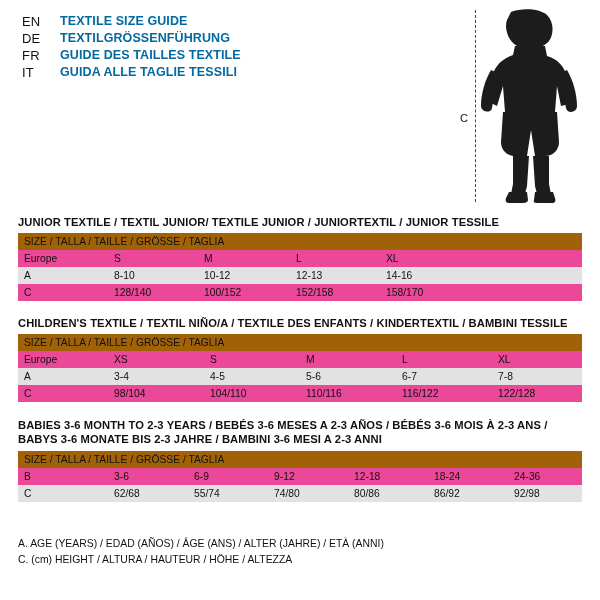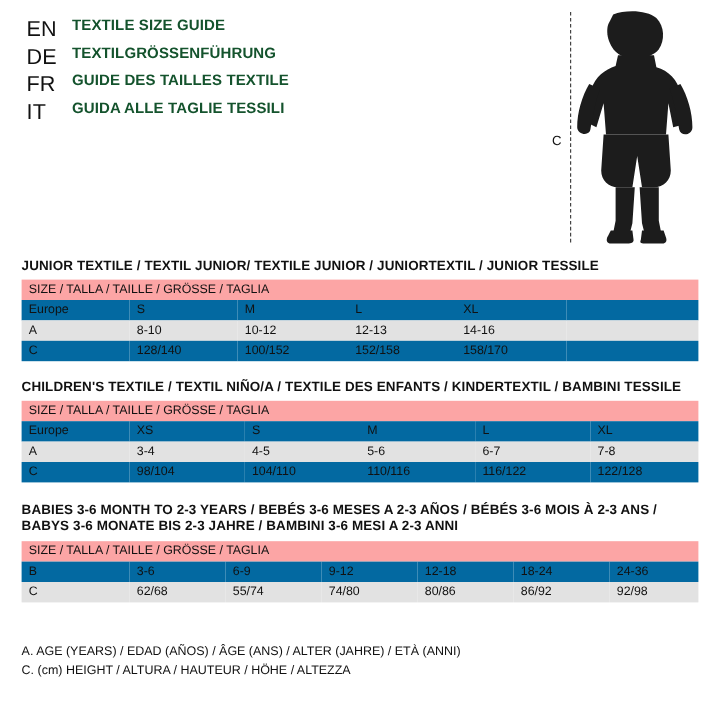--- a/index.html
+++ b/index.html
@@ -36,7 +36,7 @@
   }
   .lang-code {
     width: 38px;
-    font-size: 18px;
+    font-size: 13px;
     font-weight: 400;
     letter-spacing: 0.2px;
     color: #111;

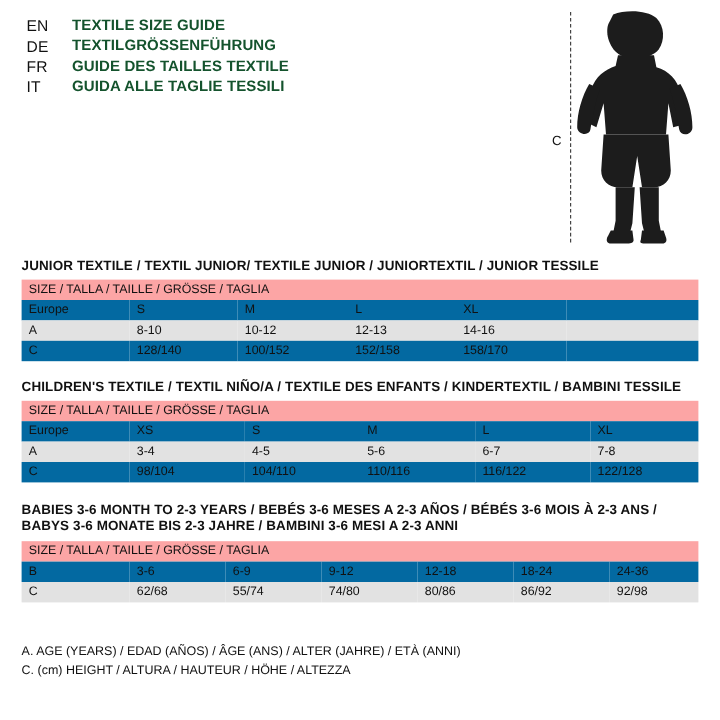--- a/index.html
+++ b/index.html
@@ -45,7 +45,7 @@
     font-size: 12.5px;
     font-weight: 700;
     letter-spacing: 0.1px;
-    color: #14532d;
+    color: #0369a1;
     text-transform: uppercase;
   }
 

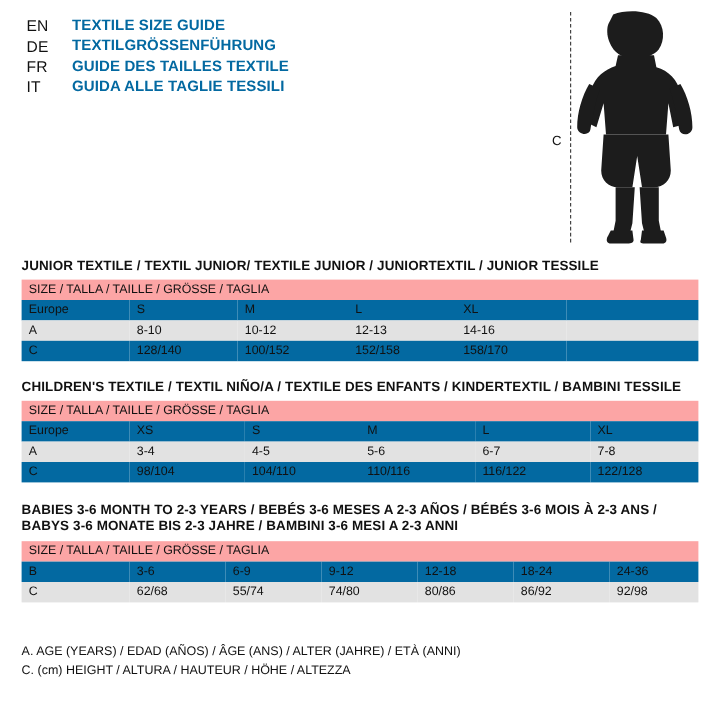--- a/index.html
+++ b/index.html
@@ -108,7 +108,7 @@
     vertical-align: middle;
   }
   .row-head td {
-    background: #fca5a5;
+    background: #a16207;
     color: #ffffff;
     font-size: 10.3px;
     font-weight: 400;

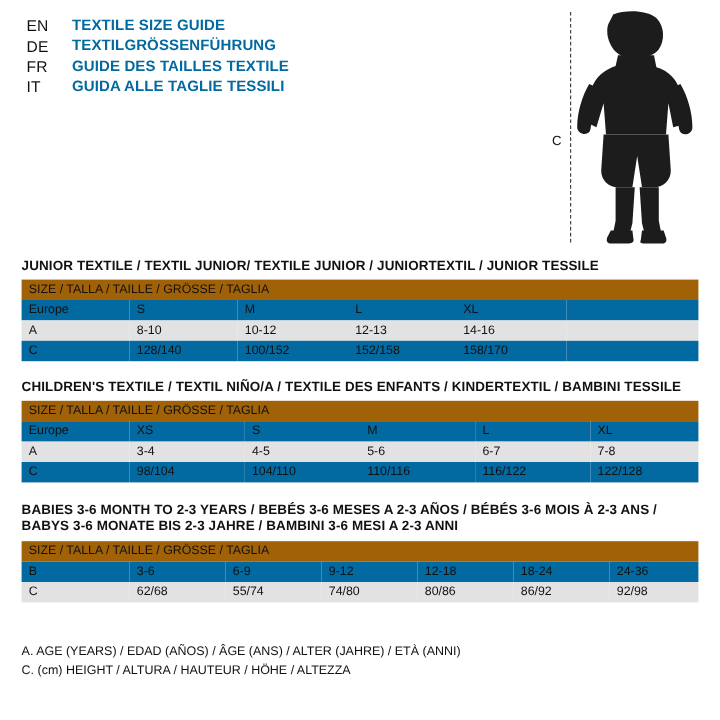--- a/index.html
+++ b/index.html
@@ -118,7 +118,7 @@
     background: #e2e2e2;
   }
   .row-plain td {
-    background: #0369a1;
+    background: #ec4899;
   }
 
   

